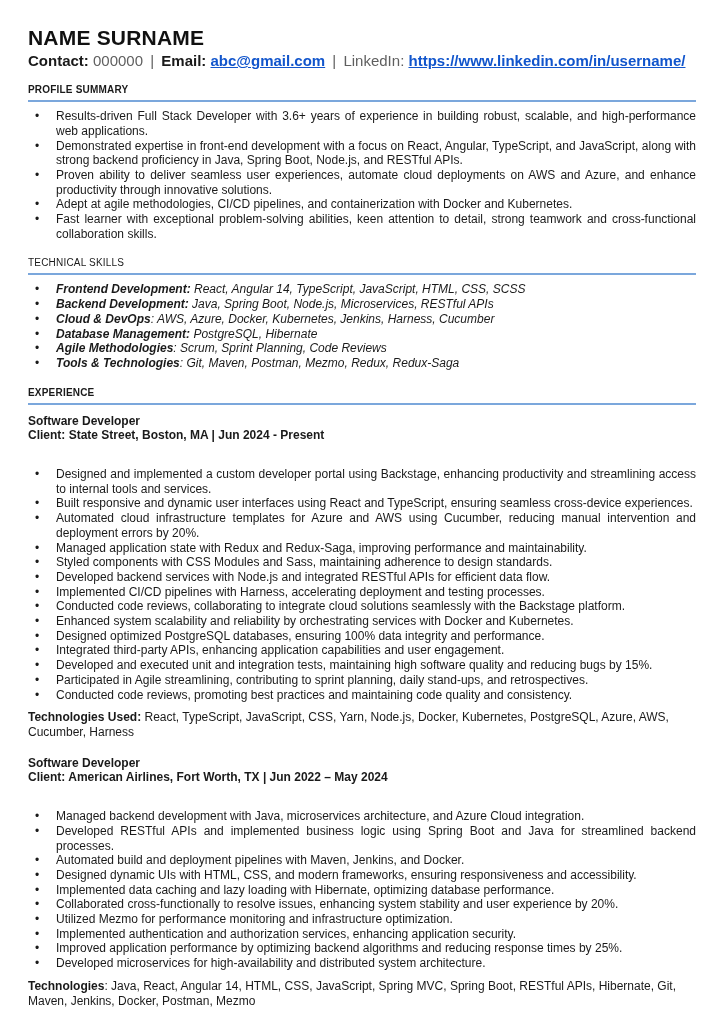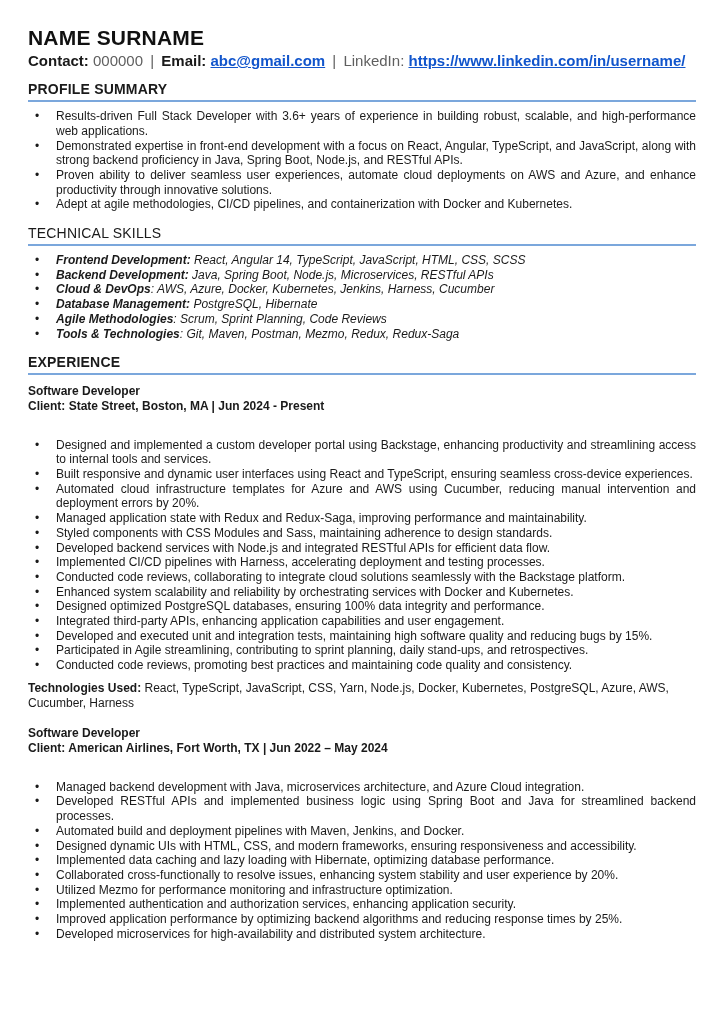--- a/index.html
+++ b/index.html
@@ -45,7 +45,7 @@
   
   .section { margin-top: 14px; }
   .section-heading {
-    font-size: 14px;
+    font-size: 10px;
     line-height: 15px;
     color: #1a1a1a;
     letter-spacing: 0.2px;

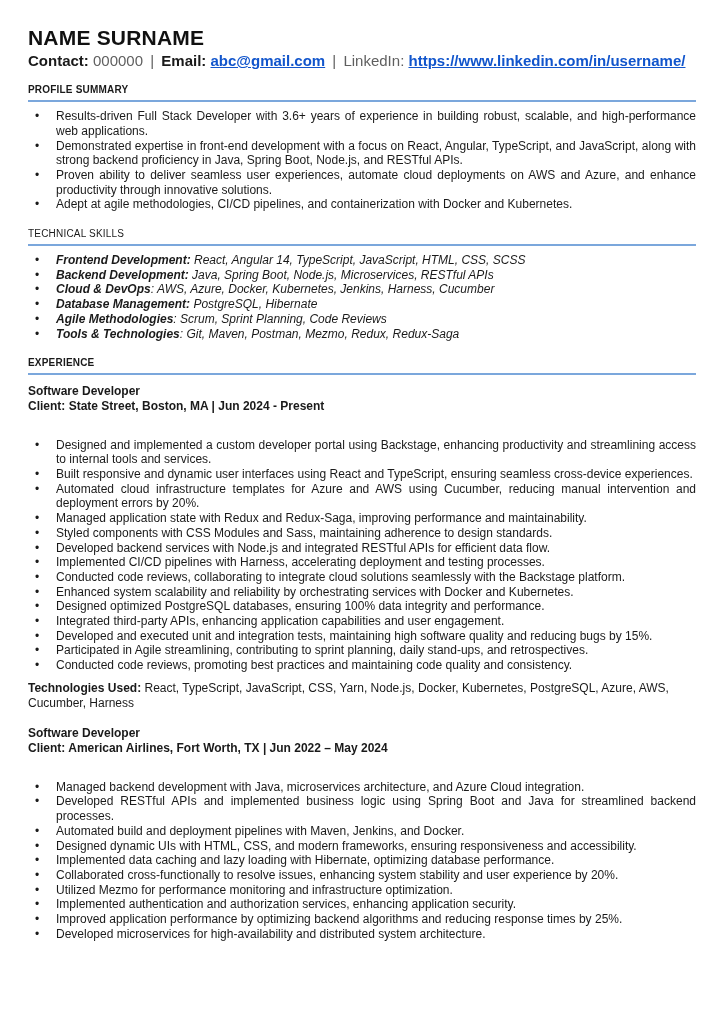--- a/index.html
+++ b/index.html
@@ -134,6 +134,7 @@
       <li>Demonstrated expertise in front-end development with a focus on React, Angular, TypeScript, and JavaScript, along with strong backend proficiency in Java, Spring Boot, Node.js, and RESTful APIs.</li>
       <li>Proven ability to deliver seamless user experiences, automate cloud deployments on AWS and Azure, and enhance productivity through innovative solutions.</li>
       <li>Adept at agile methodologies, CI/CD pipelines, and containerization with Docker and Kubernetes.</li>
+      <li>Fast learner with exceptional problem-solving abilities, keen attention to detail, strong teamwork and cross-functional collaboration skills.</li>
     </ul>
   </div>
 

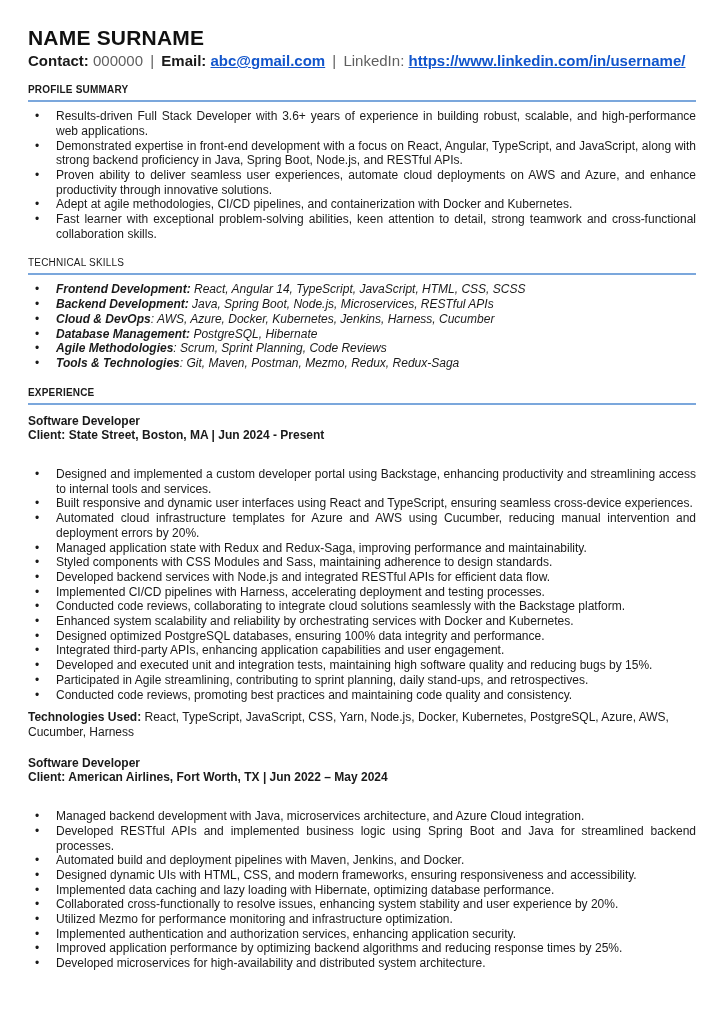--- a/index.html
+++ b/index.html
@@ -194,6 +194,9 @@
         <li>Improved application performance by optimizing backend algorithms and reducing response times by 25%.</li>
         <li>Developed microservices for high-availability and distributed system architecture.</li>
       </ul>
+      <div class="tech-line">
+        <span class="tech-label">Technologies</span><span>: Java, React, Angular 14, HTML, CSS, JavaScript, Spring MVC, Spring Boot, RESTful APIs, Hibernate, Git, Maven, Jenkins, Docker, Postman, Mezmo</span>
+      </div>
     </div>
   </div>
 

